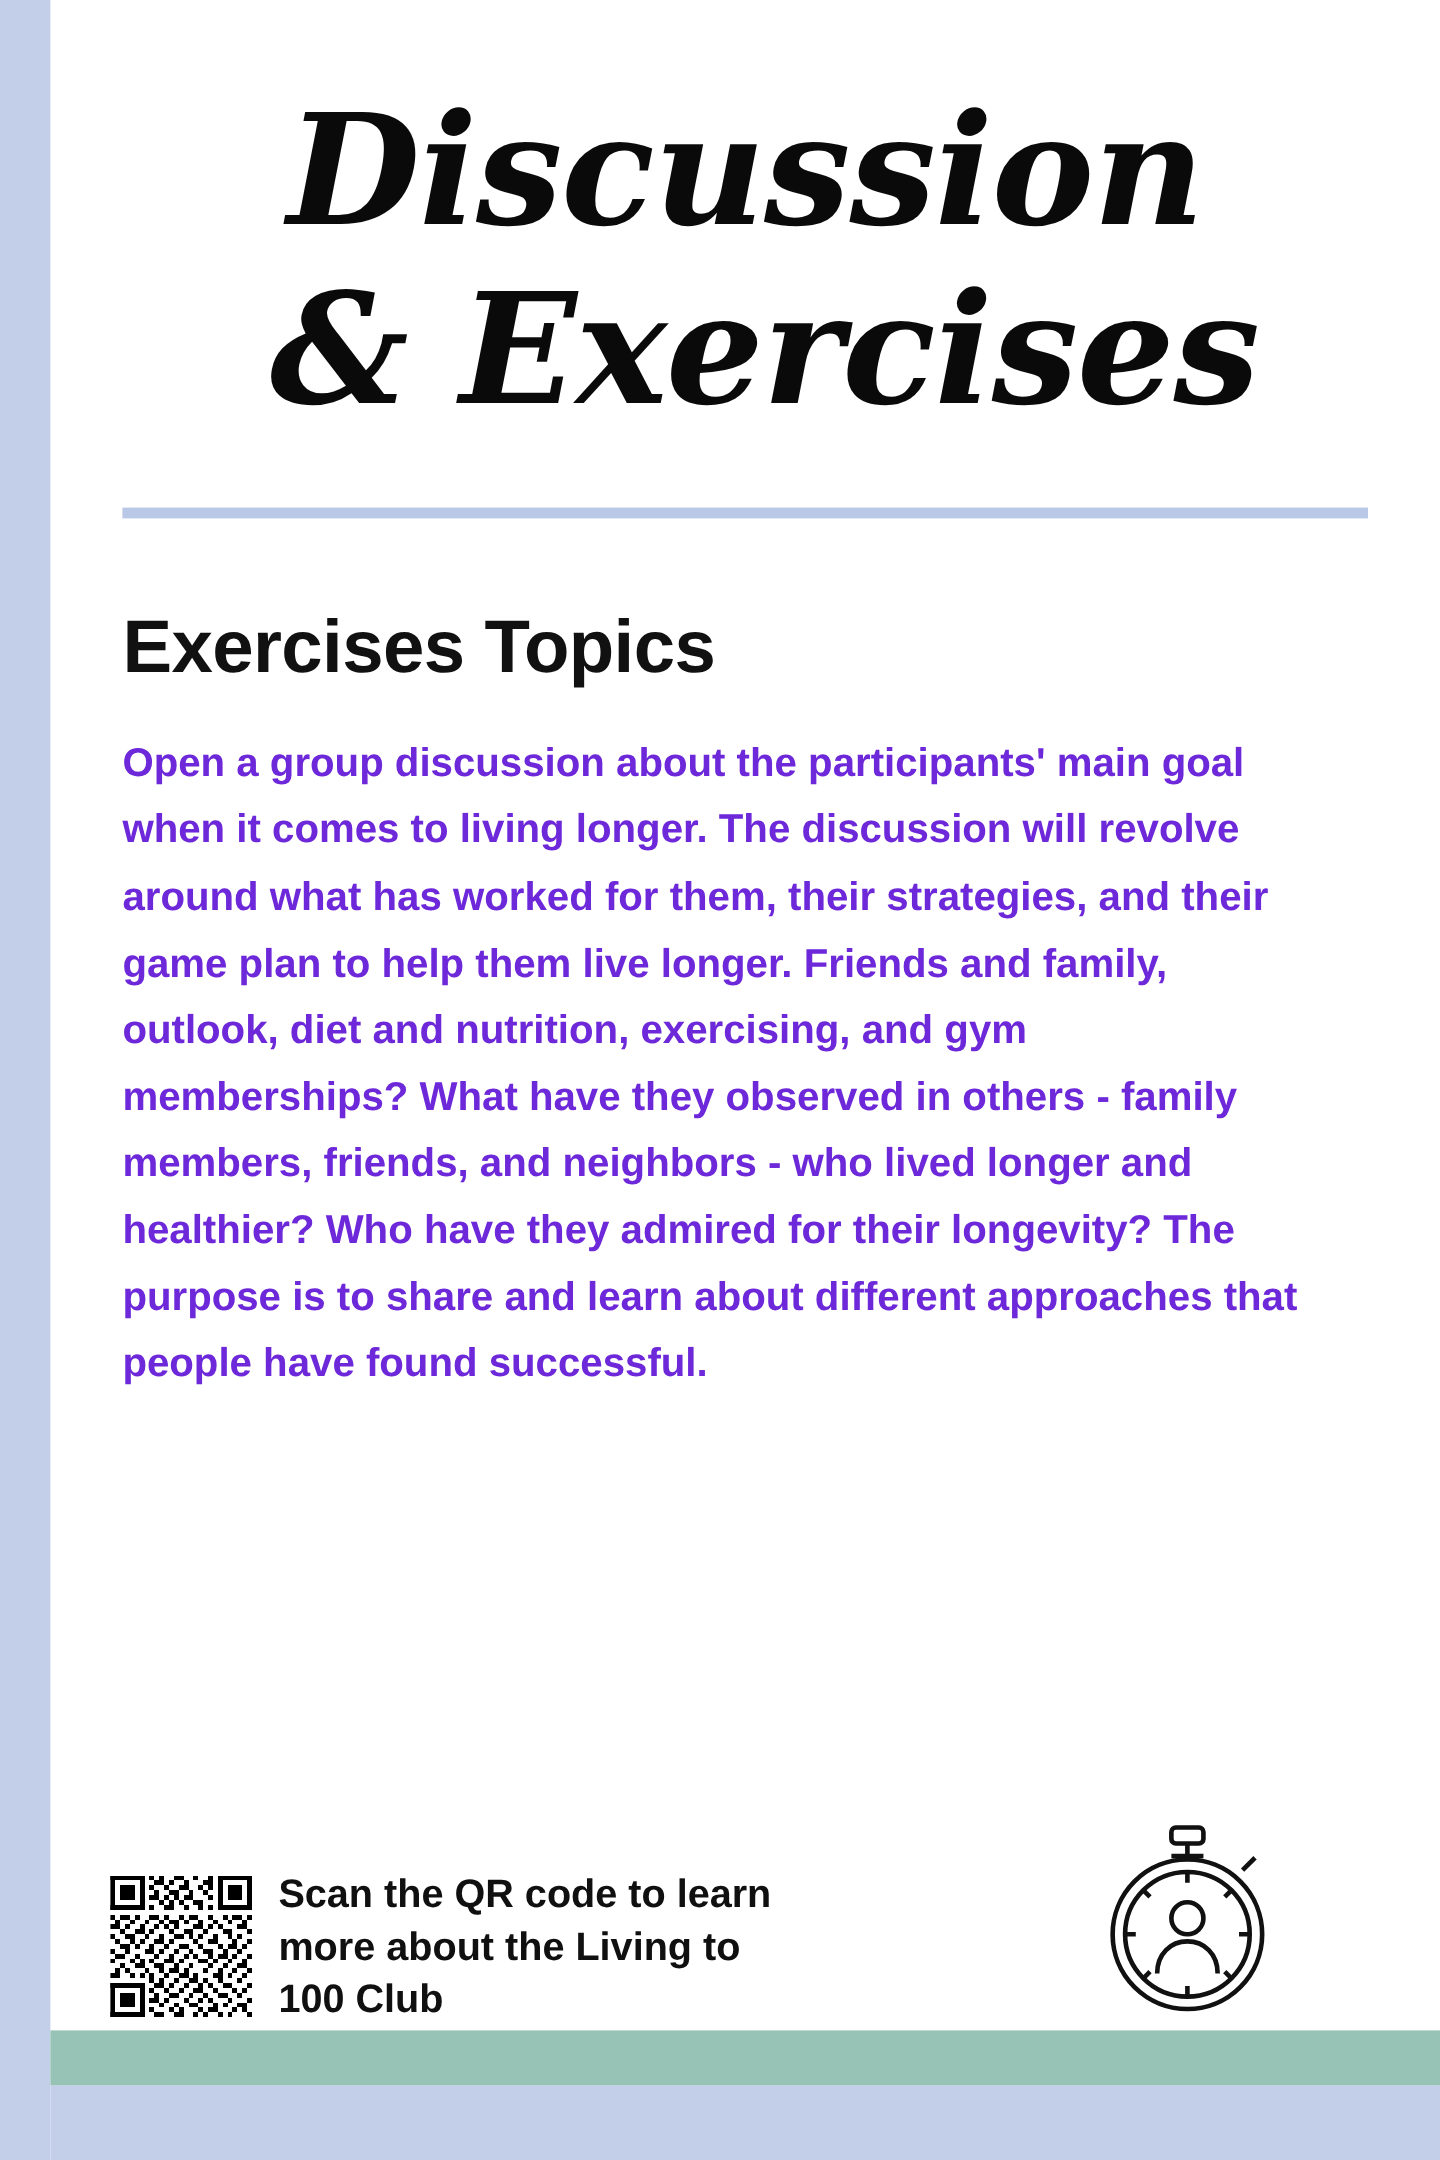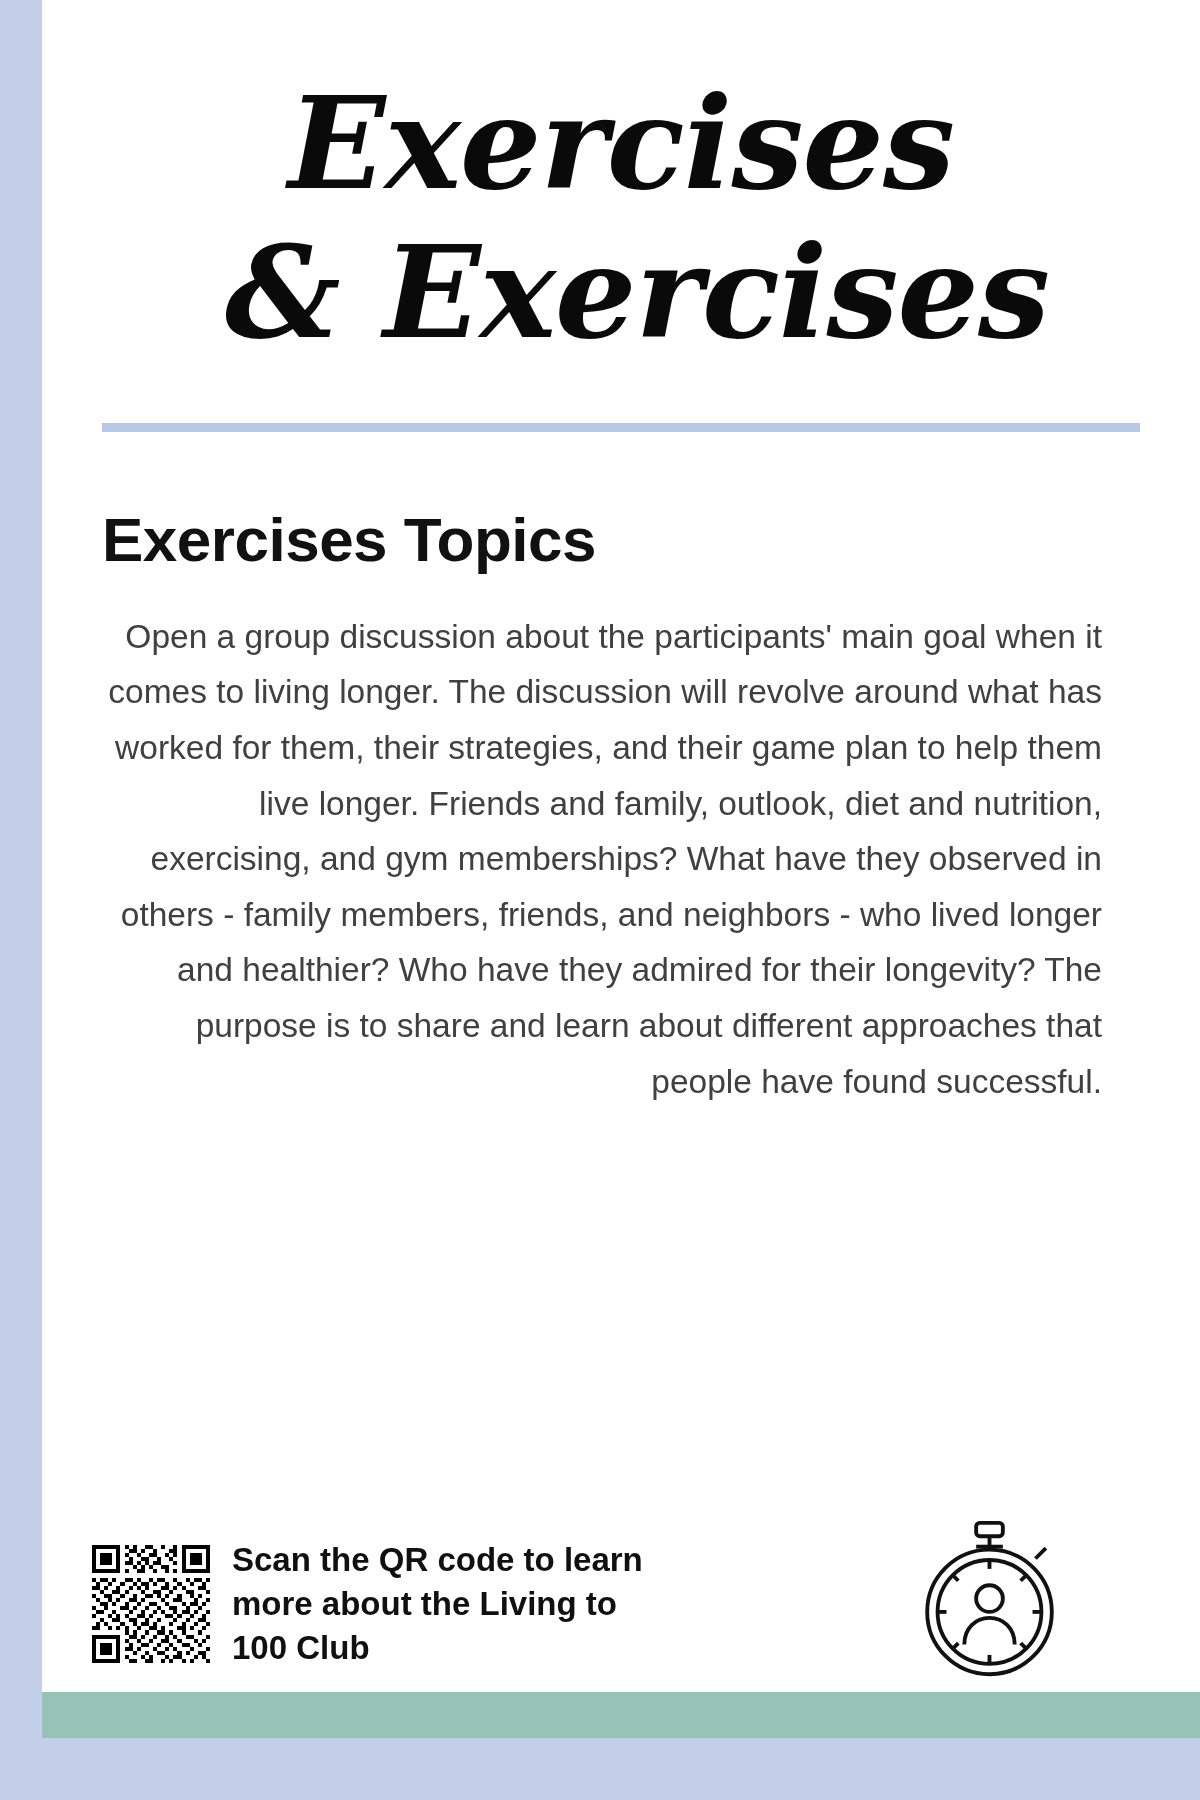--- a/index.html
+++ b/index.html
@@ -135,7 +135,7 @@
   <div class="content">
 
     <div class="title-block">
-      <div class="title-line">Exercises</div>
+      <div class="title-line">Discussion</div>
       <div class="title-line second">&amp; Exercises</div>
     </div>
 

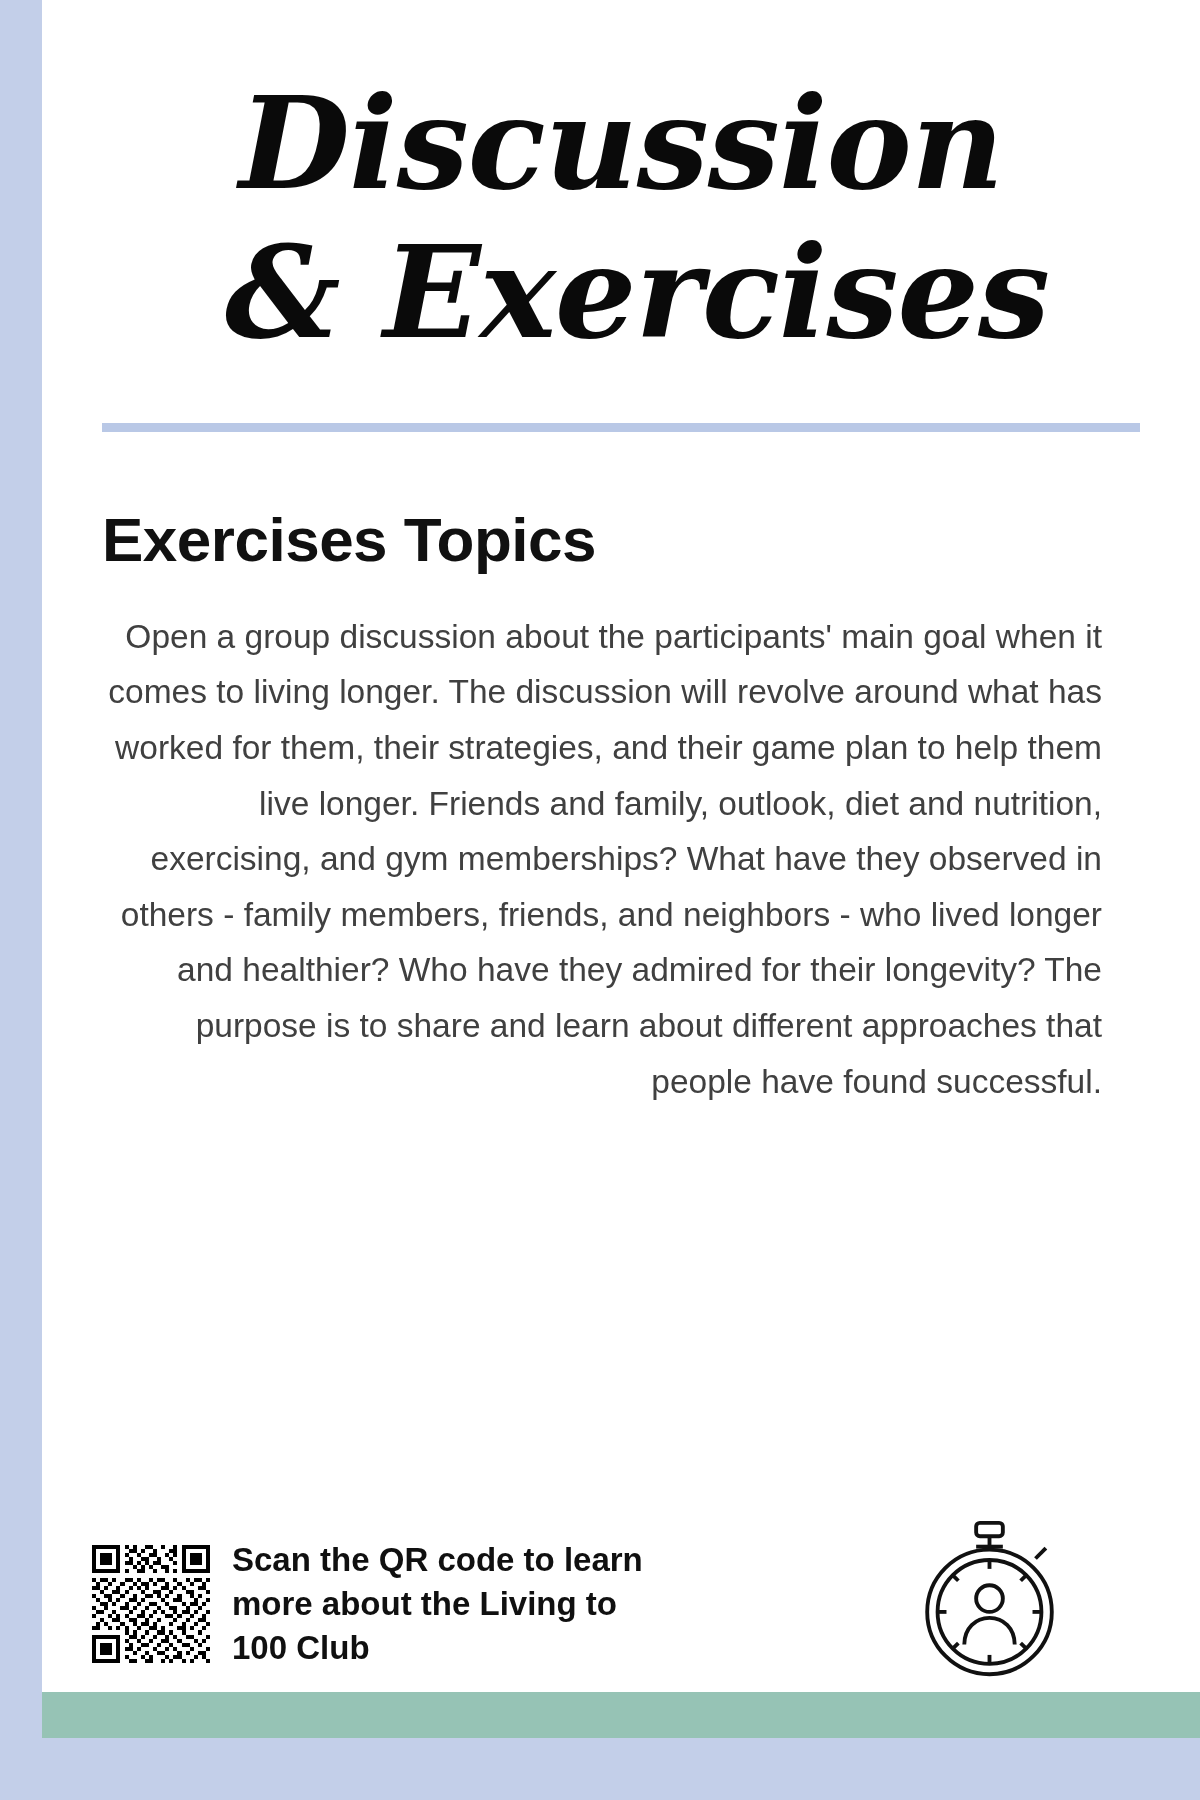--- a/index.html
+++ b/index.html
@@ -70,10 +70,9 @@
     margin: 34px 60px 0 60px;
     font-size: 33.5px;
     line-height: 1.66;
-    color: #404040;
-    font-weight: 400;
+    color: #6d28d9;
+    font-weight: 700;
     max-width: 1000px;
-    text-align: right;
   }
   .footer {
     position: absolute;

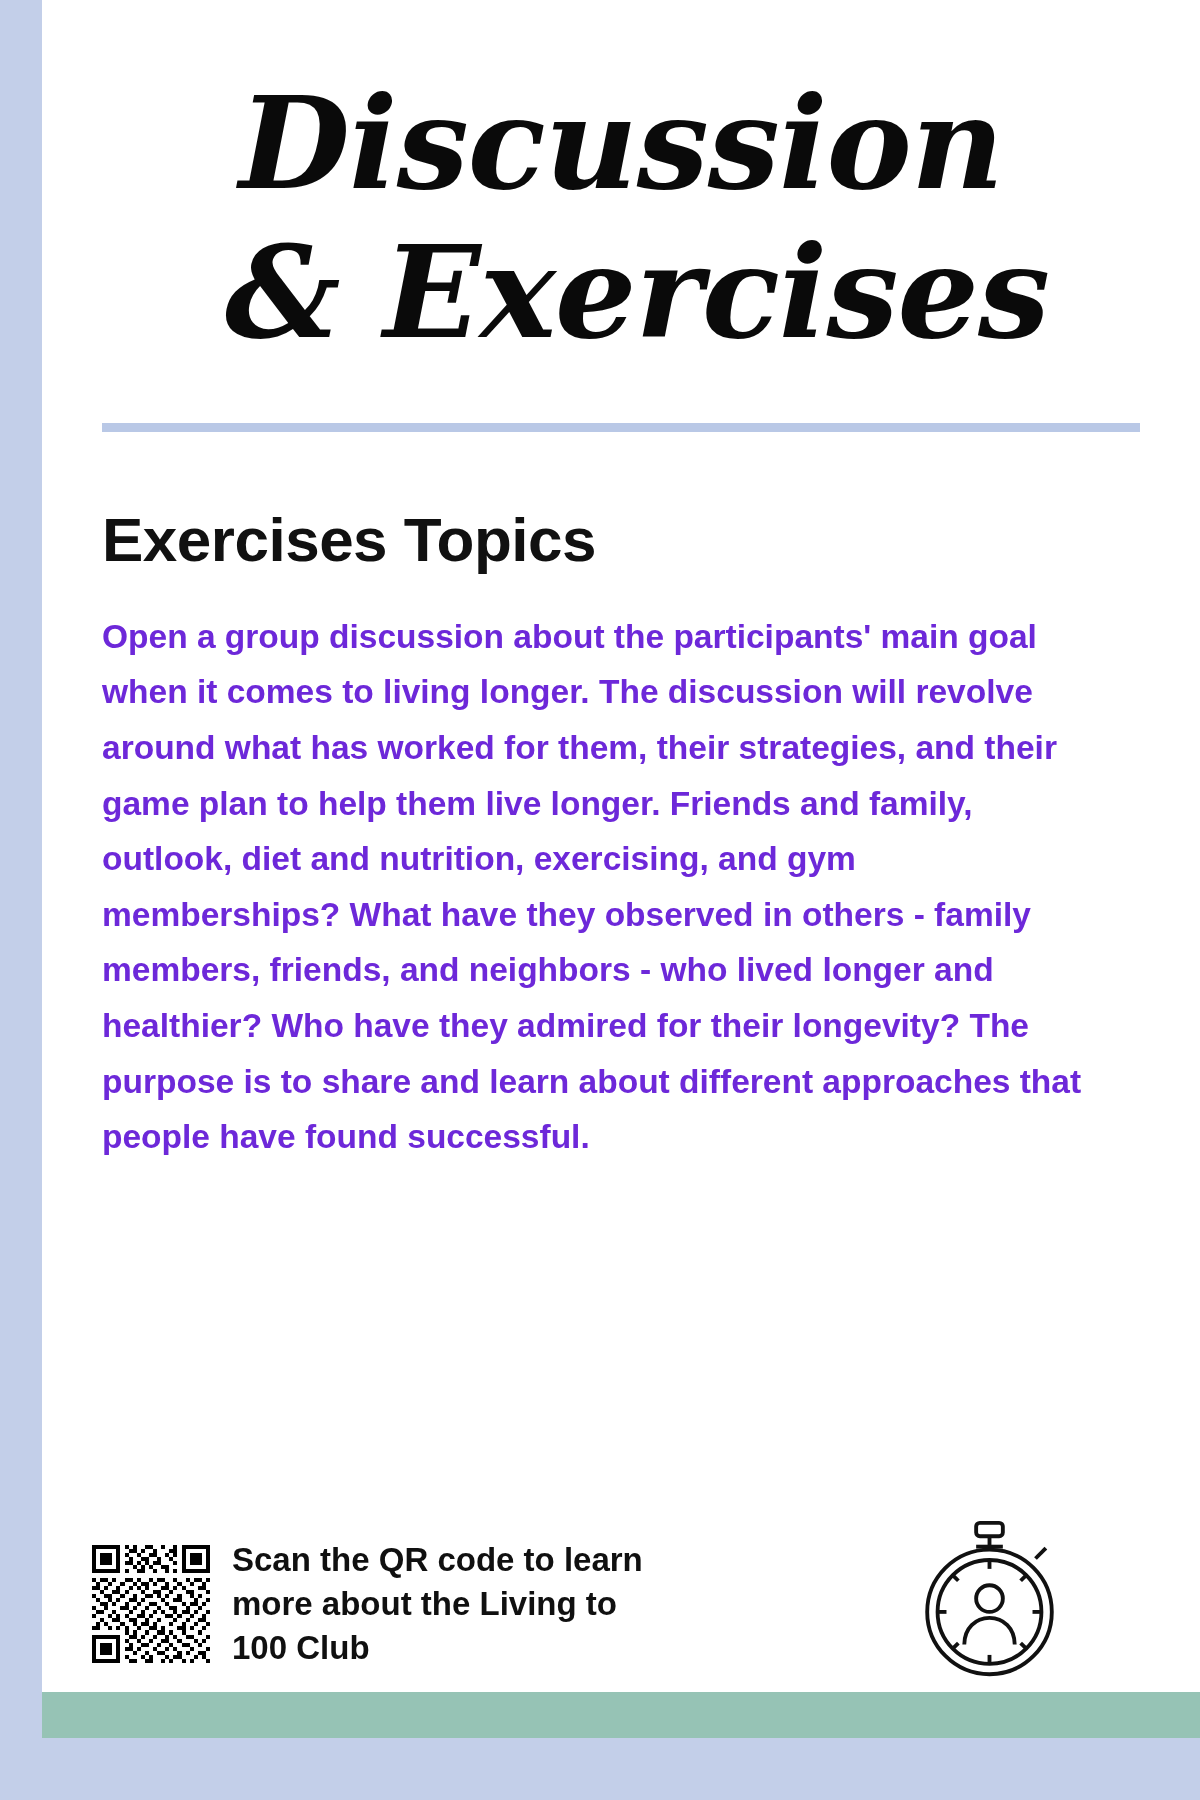--- a/index.html
+++ b/index.html
@@ -84,7 +84,7 @@
   .qr-row {
     position: absolute;
     left: 50px;
-    bottom: 22px;
+    bottom: 4px;
     display: flex;
     align-items: center;
     gap: 22px;

